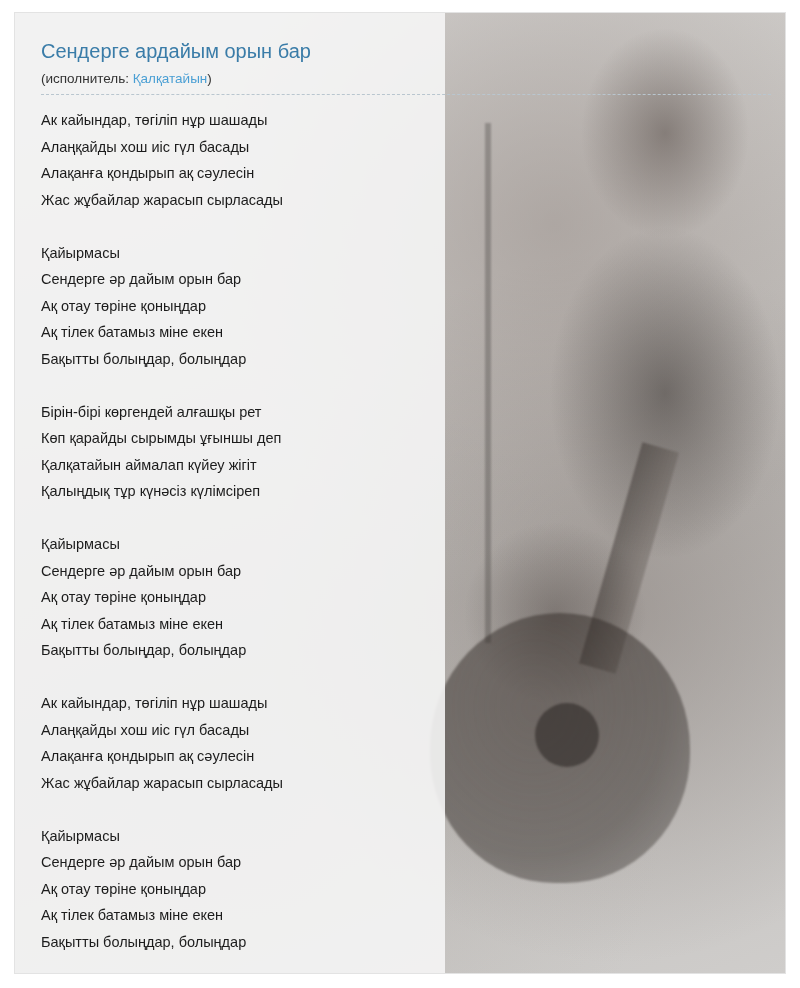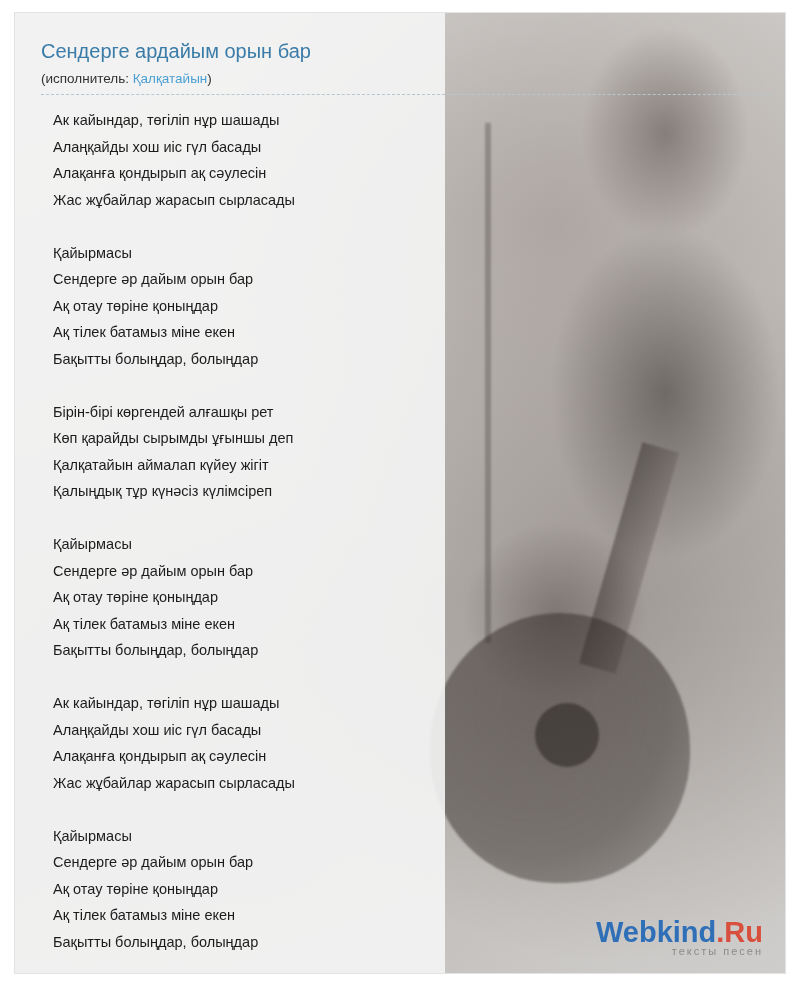--- a/index.html
+++ b/index.html
@@ -135,7 +135,7 @@
     line-height: 26.5px;
     color: #1c1c1c;
     white-space: pre-wrap;
-    margin: 12px;
+    margin: 0;
     font-family: "Liberation Sans", sans-serif;
   }
   .watermark {

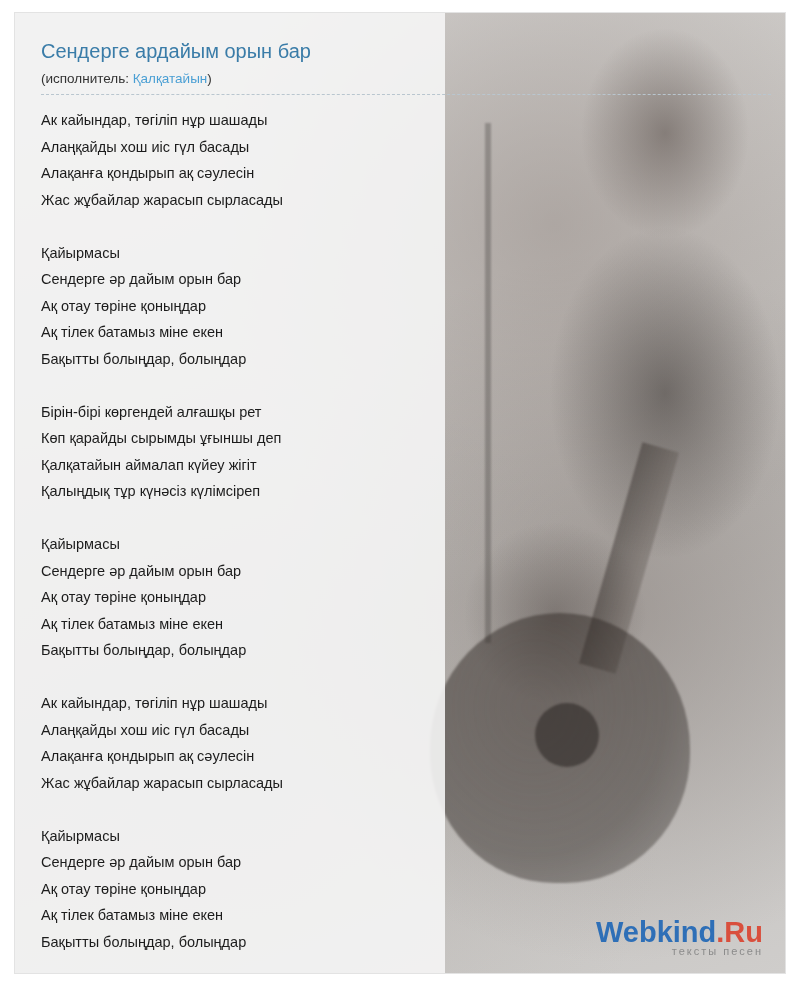--- a/index.html
+++ b/index.html
@@ -219,10 +219,6 @@
 Бақытты болыңдар, болыңдар</pre>
     </div>
 
-    <div class="watermark">
-      <div class="wm-main"><span class="wm-web">Web</span><span class="wm-kind">kind</span><span class="wm-dot">.</span><span class="wm-ru">Ru</span></div>
-      <div class="wm-sub">тексты песен</div>
-    </div>
 
   </div>
 </div>

